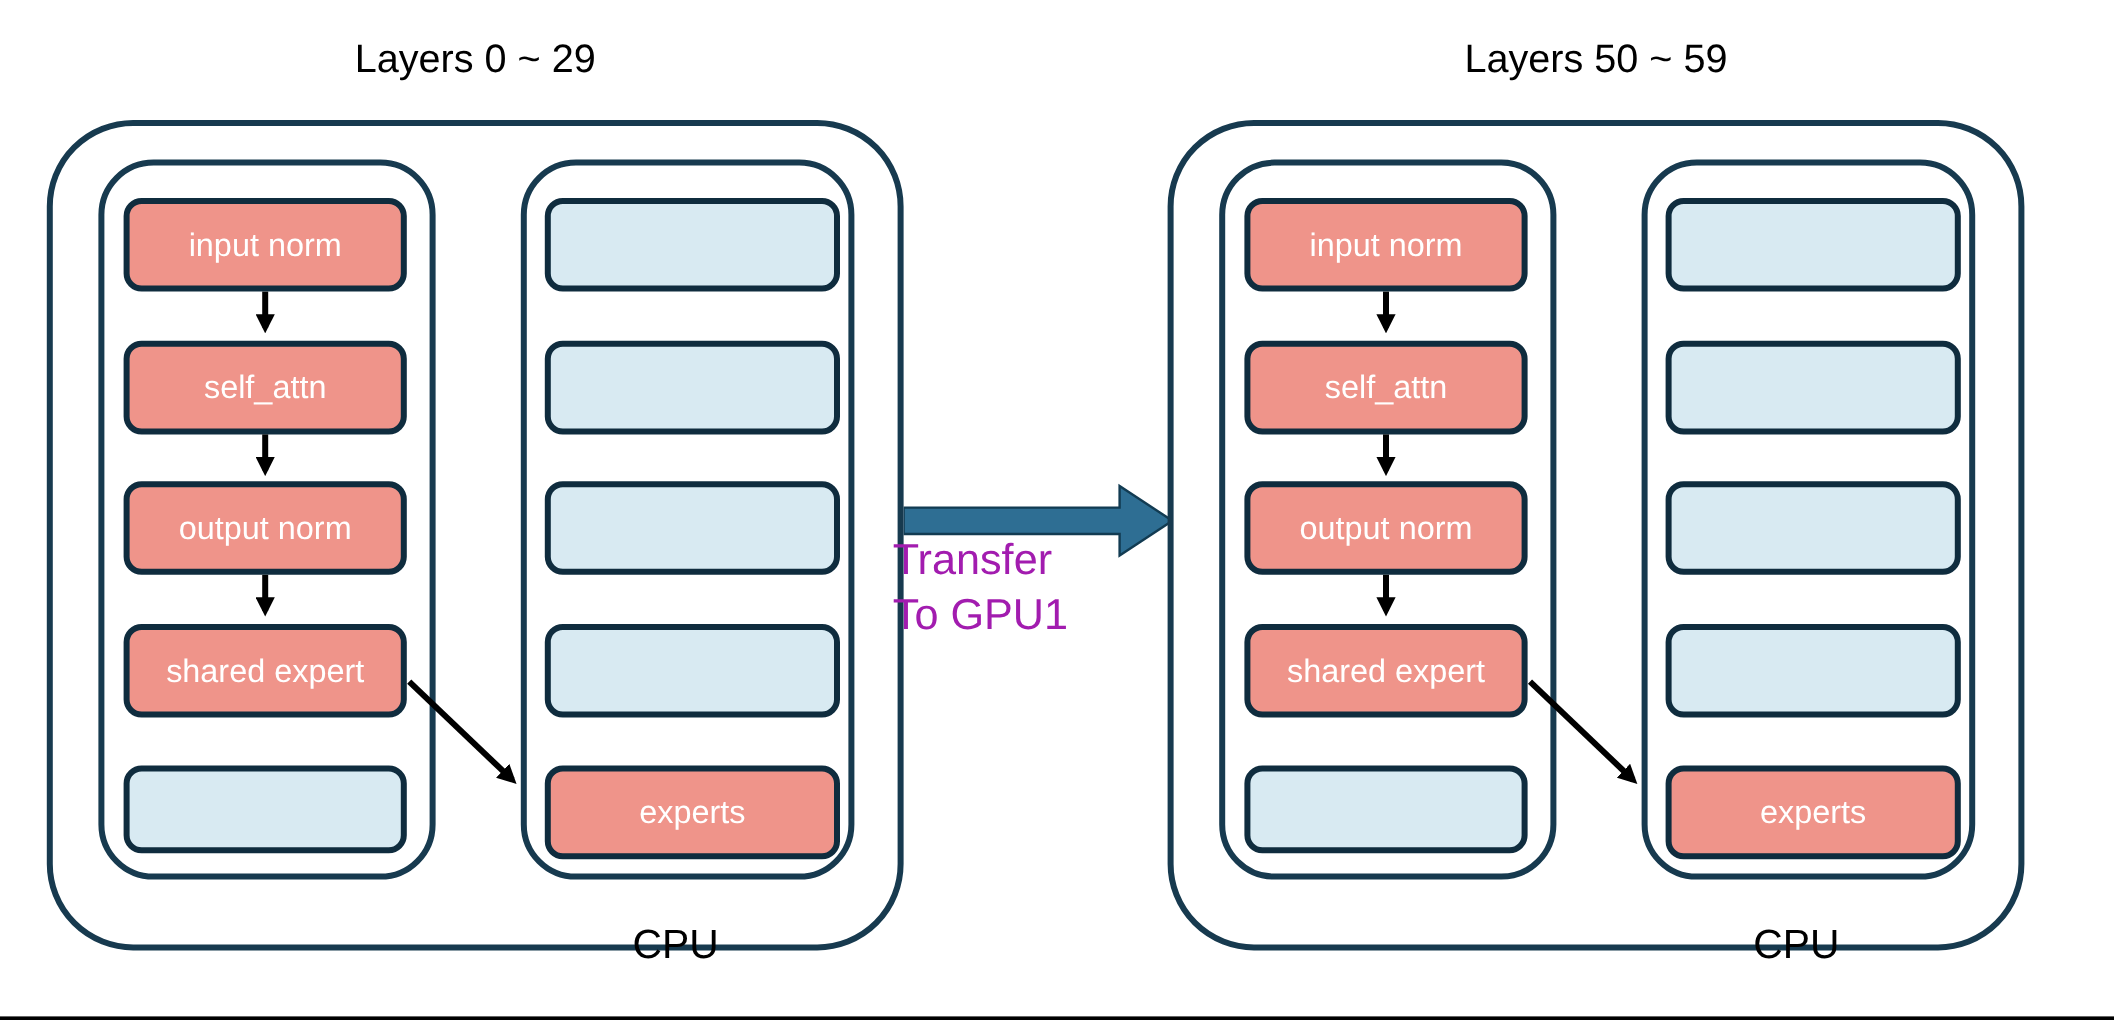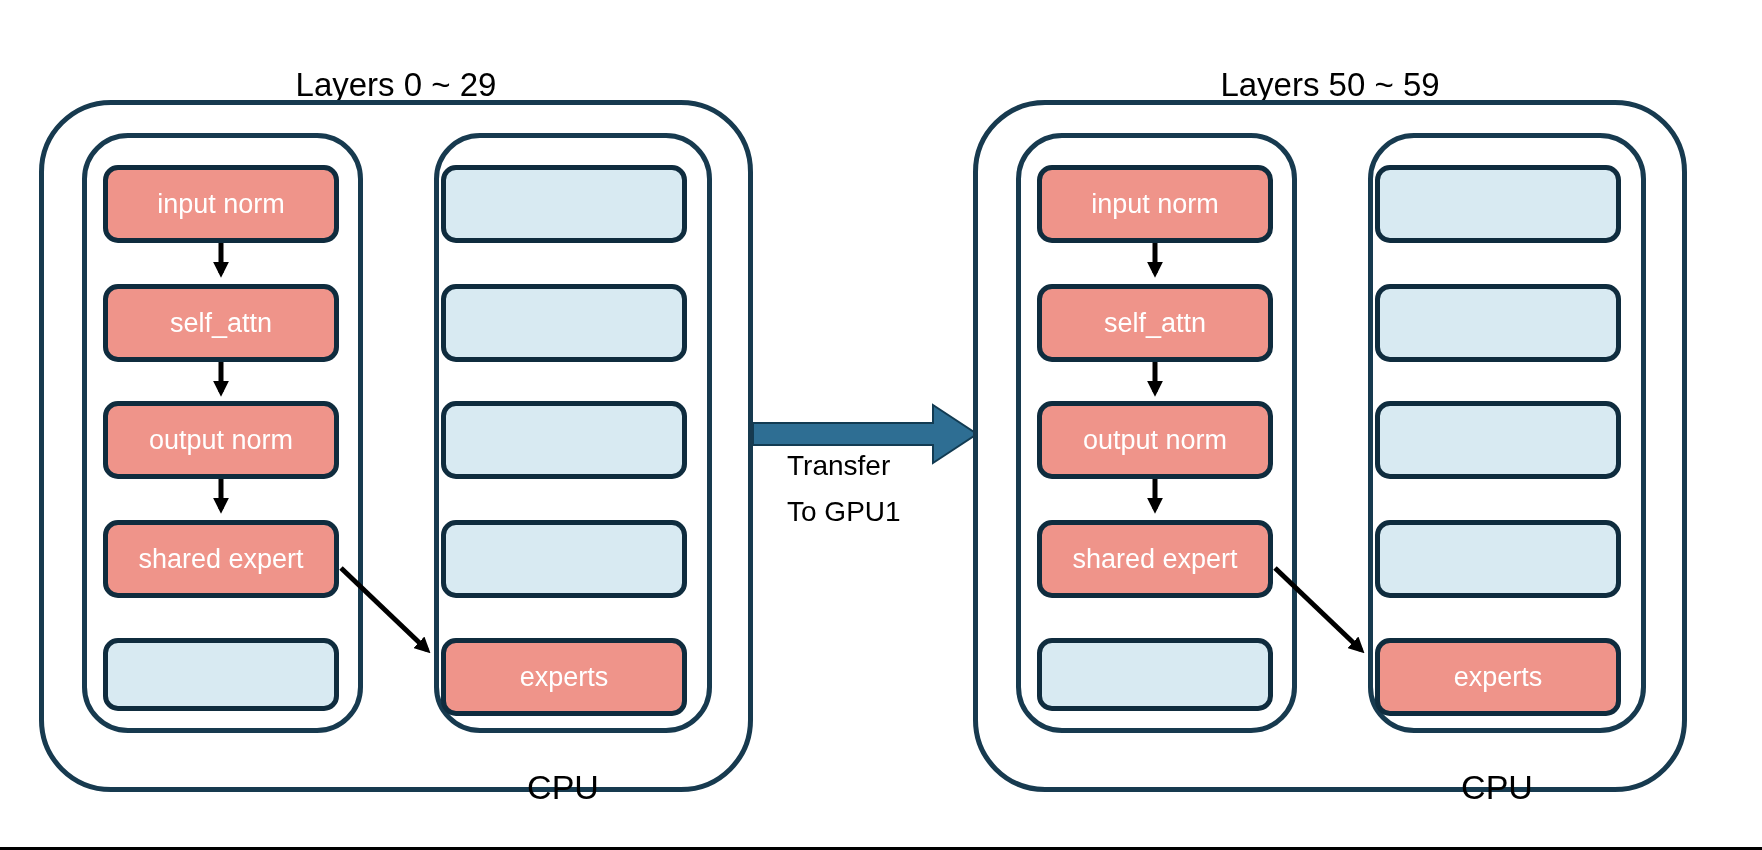--- a/index.html
+++ b/index.html
@@ -10,7 +10,7 @@
   .group{position:absolute;top:0;width:714px;}
   .group-title{
     position:absolute;top:30px;left:0;width:714px;height:48px;
-    text-align:center;font-size:33px;color:#000;white-space:nowrap;margin-top:36px;
+    text-align:center;font-size:33px;color:#000;white-space:nowrap;
   }
   .outer{
     position:absolute;top:100px;left:0;width:714px;height:692px;

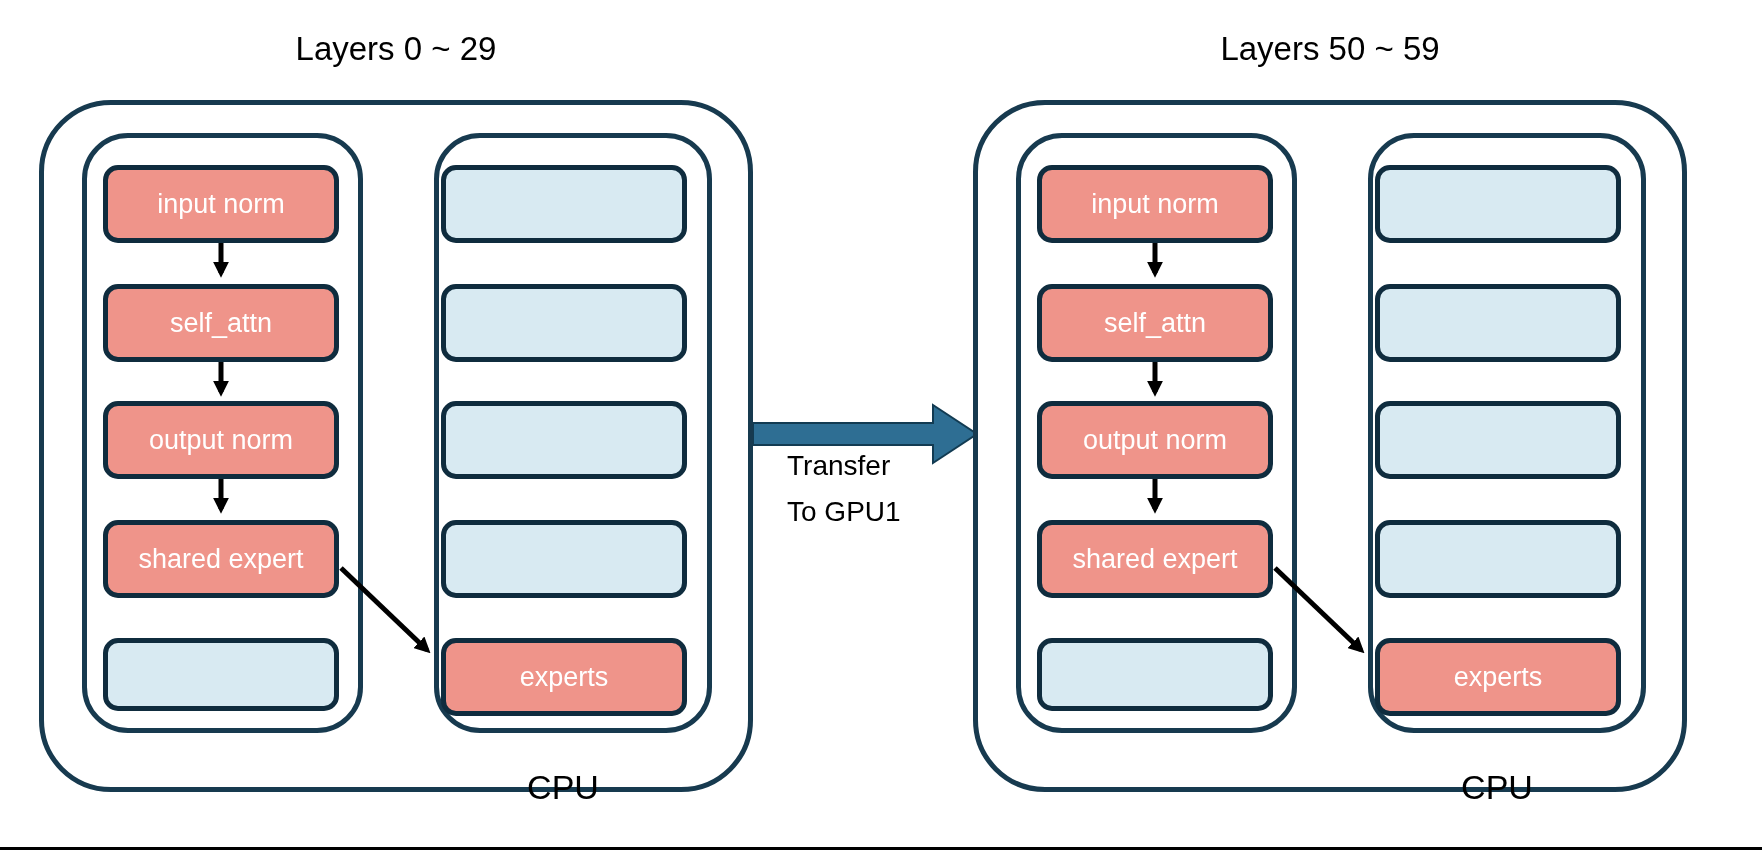--- a/index.html
+++ b/index.html
@@ -43,7 +43,7 @@
   .arrows-svg{position:absolute;left:0;top:0;width:704px;height:682px;pointer-events:none;}
   .transfer-arrow{position:absolute;left:753px;top:400px;width:226px;height:68px;}
   .transfer-label{
-    position:absolute;left:787px;top:443px;font-size:28px;line-height:46px;color:#000000;
+    position:absolute;left:744px;top:443px;font-size:36px;line-height:46px;color:#a21caf;
     white-space:nowrap;
   }
   .bottom-line{position:absolute;left:0;bottom:0;width:1762px;height:3px;background:#000;}

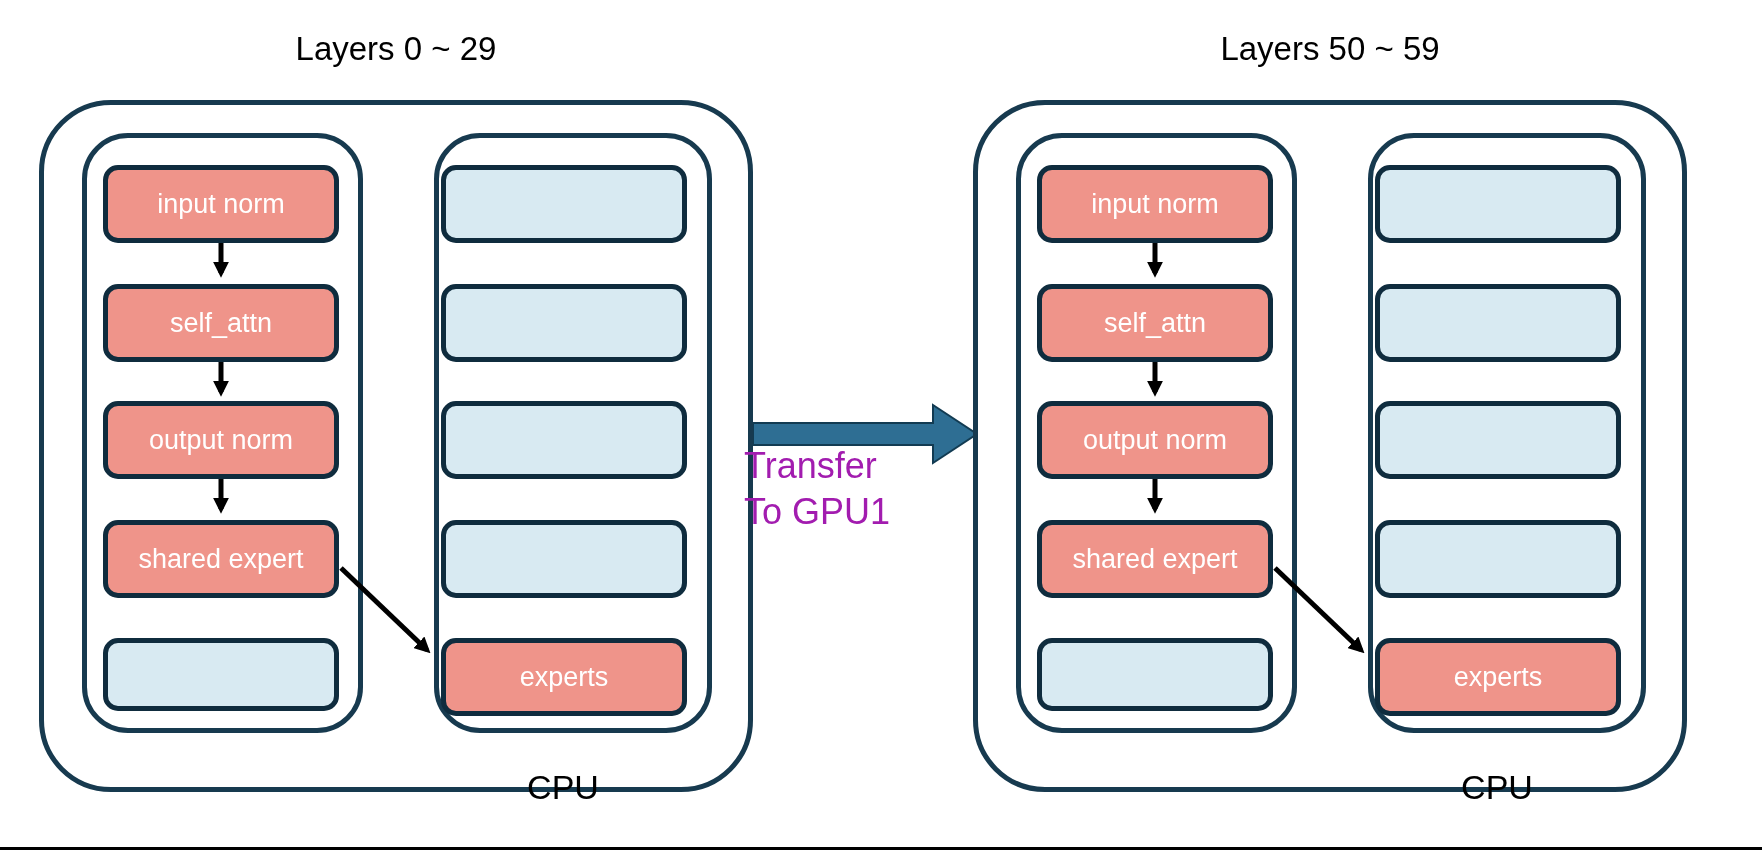--- a/index.html
+++ b/index.html
@@ -29,7 +29,7 @@
     font-size:27px;color:#fff;white-space:nowrap;
   }
   .gpu .box{left:16px;width:236px;}
-  .cpu .box{left:2px;width:246px;}
+  .cpu .box{left:15px;width:246px;}
   .box.salmon{background:#EF948A;}
   .box.blue{background:#D8EAF2;}
   .r1{top:27px;} .r2{top:146px;} .r3{top:263px;text-align:center;} .r4{top:382px;} .r5{top:500px;}

